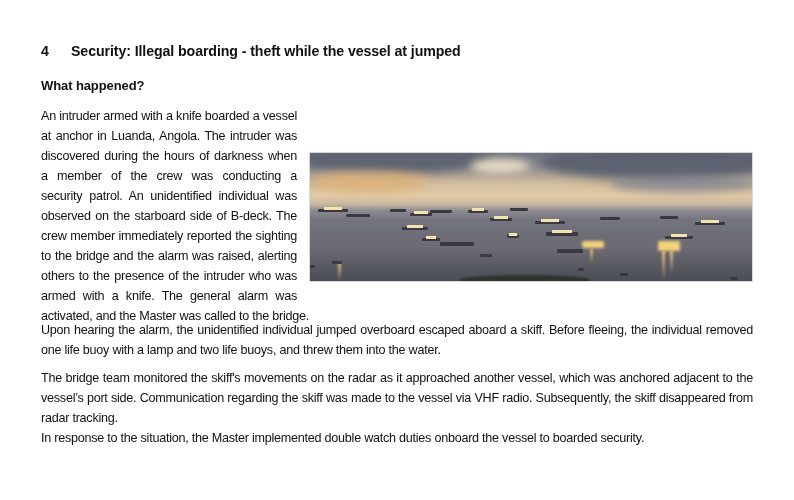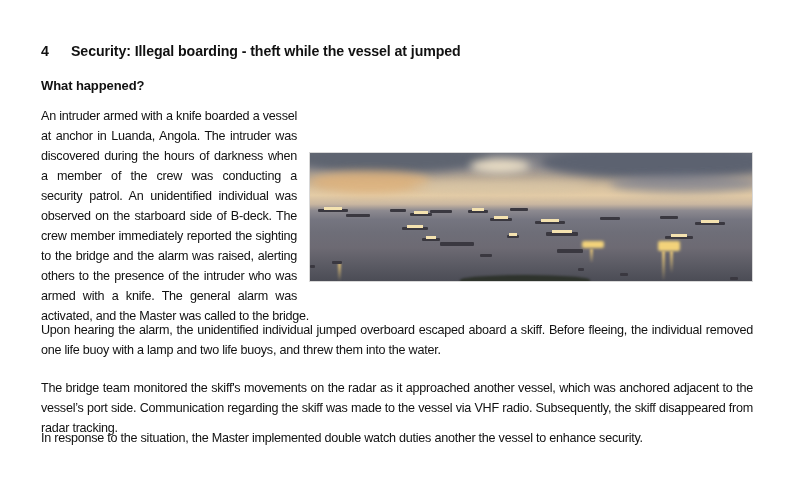--- a/index.html
+++ b/index.html
@@ -55,7 +55,7 @@
     }
     .p1 { top: 98px; margin-top: 8px; }
     .p2 { top: 320px; }
-    .p3 { top: 378px; }
+    .p3 { top: 368px; }
     .p4 { top: 428px; }
 
     .float-img {

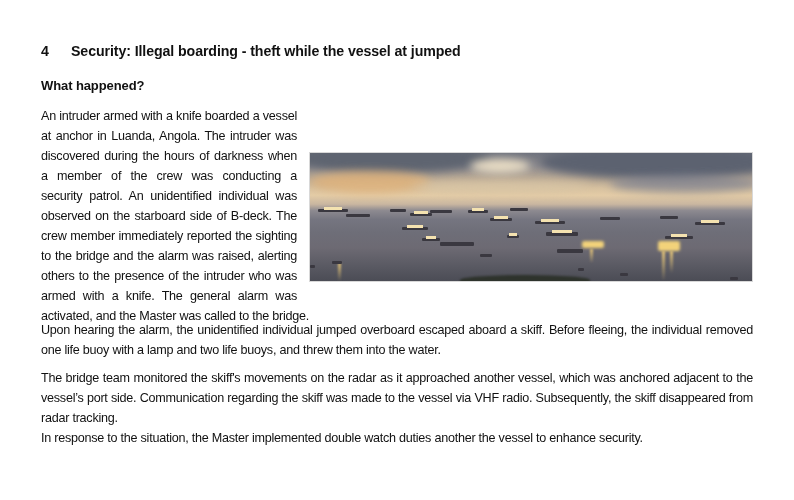--- a/index.html
+++ b/index.html
@@ -189,7 +189,7 @@
 
   <div class="para p2">Upon hearing the alarm, the unidentified individual jumped overboard escaped aboard a skiff. Before fleeing, the individual removed one life buoy with a lamp and two life buoys, and threw them into the water.</div>
   <div class="para p3">The bridge team monitored the skiff's movements on the radar as it approached another vessel, which was anchored adjacent to the vessel’s port side. Communication regarding the skiff was made to the vessel via VHF radio. Subsequently, the skiff disappeared from radar tracking.</div>
-  <div class="para p4">In response to the situation, the Master implemented double watch duties another the vessel to enhance security.</div>
+  <div class="para p4">In response to the situation, the Master implemented double watch duties onboard the vessel to boarded security.</div>
 
 </div>
 

